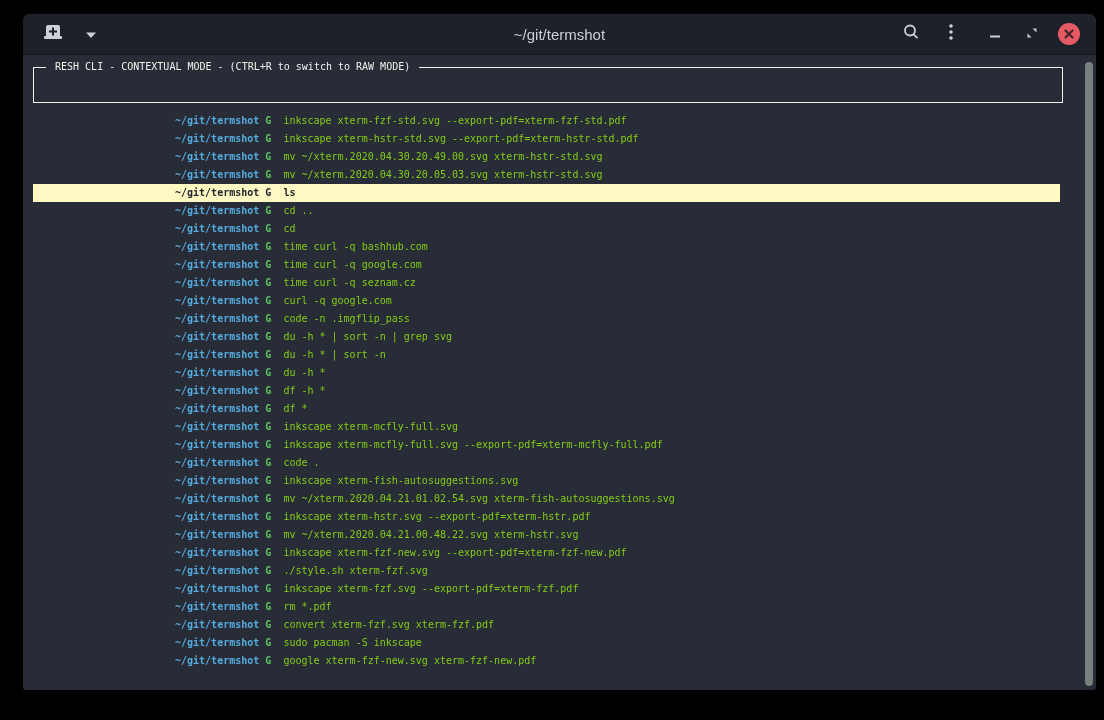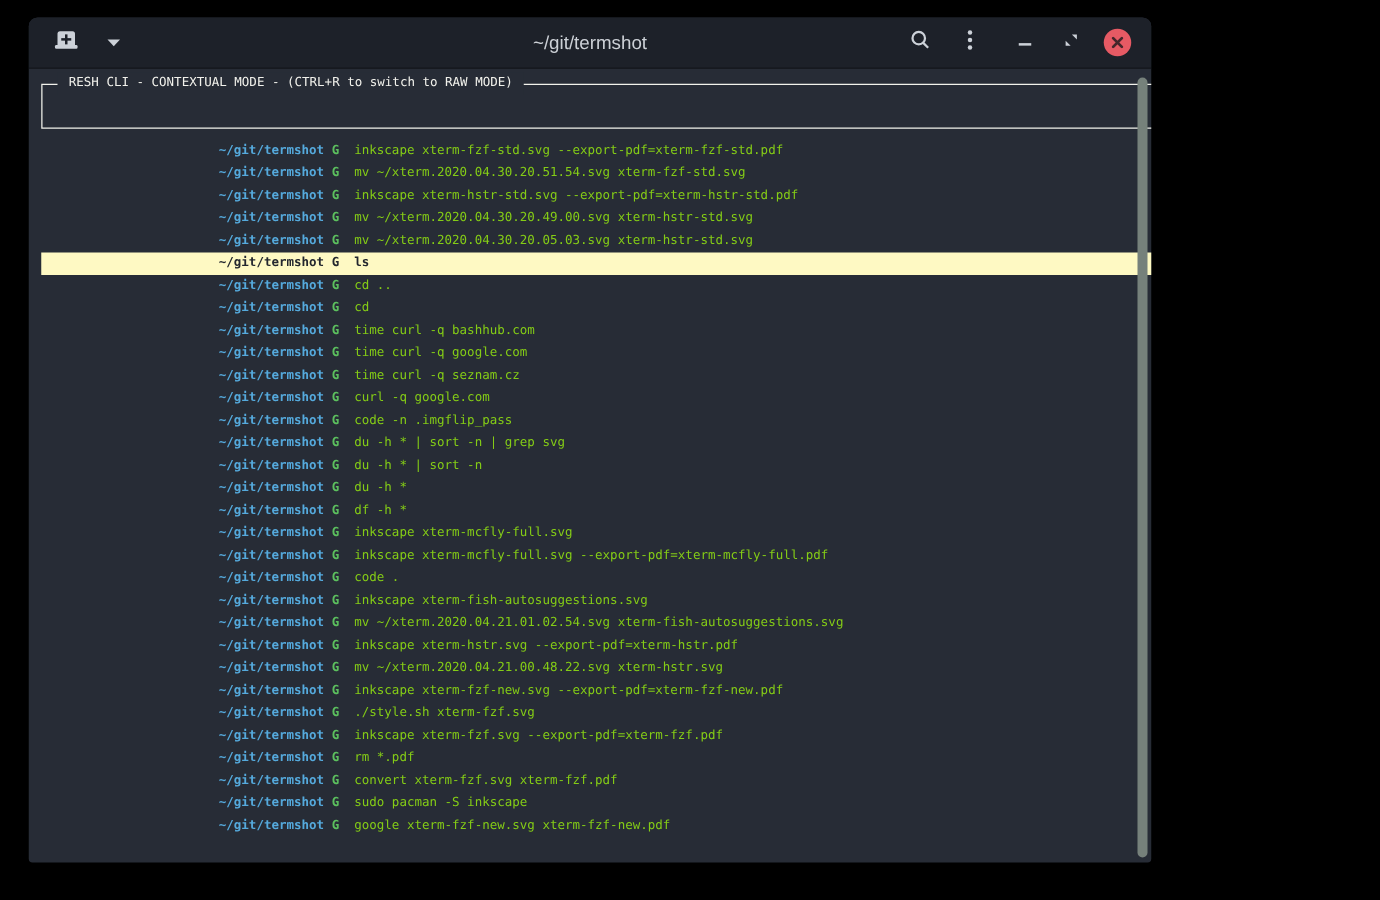--- a/index.html
+++ b/index.html
@@ -6,7 +6,7 @@
   html, body { width: 1104px; height: 720px; background: #000; overflow: hidden; }
 
   .window {
-    position: absolute; left: 23px; top: 14px; width: 898px; height: 676px;
+    position: absolute; left: 23px; top: 14px; width: 1073px; height: 676px;
     background: #272c36; border-radius: 7px 7px 3px 3px; overflow: hidden;
   }
 

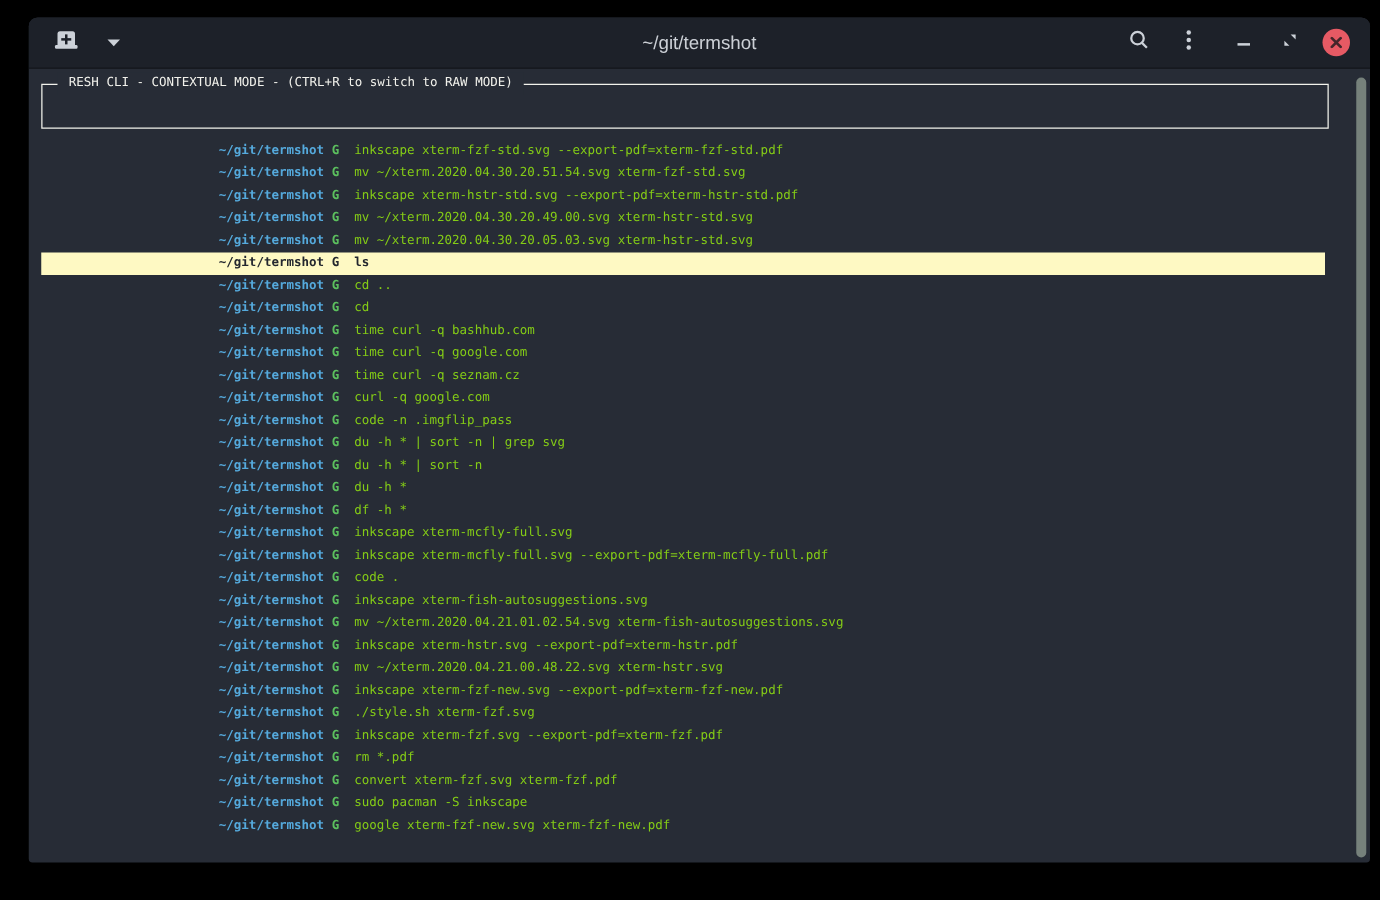--- a/index.html
+++ b/index.html
@@ -141,7 +141,6 @@
 
     <div class="history">
         <div class="row"><span class="prompt">~/git/termshot</span><span class="git"> G  </span><span class="cmd">inkscape xterm-fzf-std.svg --export-pdf=xterm-fzf-std.pdf</span></div>
-        <div class="row"><span class="prompt">~/git/termshot</span><span class="git"> G  </span><span class="cmd">mv ~/xterm.2020.04.30.20.51.54.svg xterm-fzf-std.svg</span></div>
         <div class="row"><span class="prompt">~/git/termshot</span><span class="git"> G  </span><span class="cmd">inkscape xterm-hstr-std.svg --export-pdf=xterm-hstr-std.pdf</span></div>
         <div class="row"><span class="prompt">~/git/termshot</span><span class="git"> G  </span><span class="cmd">mv ~/xterm.2020.04.30.20.49.00.svg xterm-hstr-std.svg</span></div>
         <div class="row"><span class="prompt">~/git/termshot</span><span class="git"> G  </span><span class="cmd">mv ~/xterm.2020.04.30.20.05.03.svg xterm-hstr-std.svg</span></div>

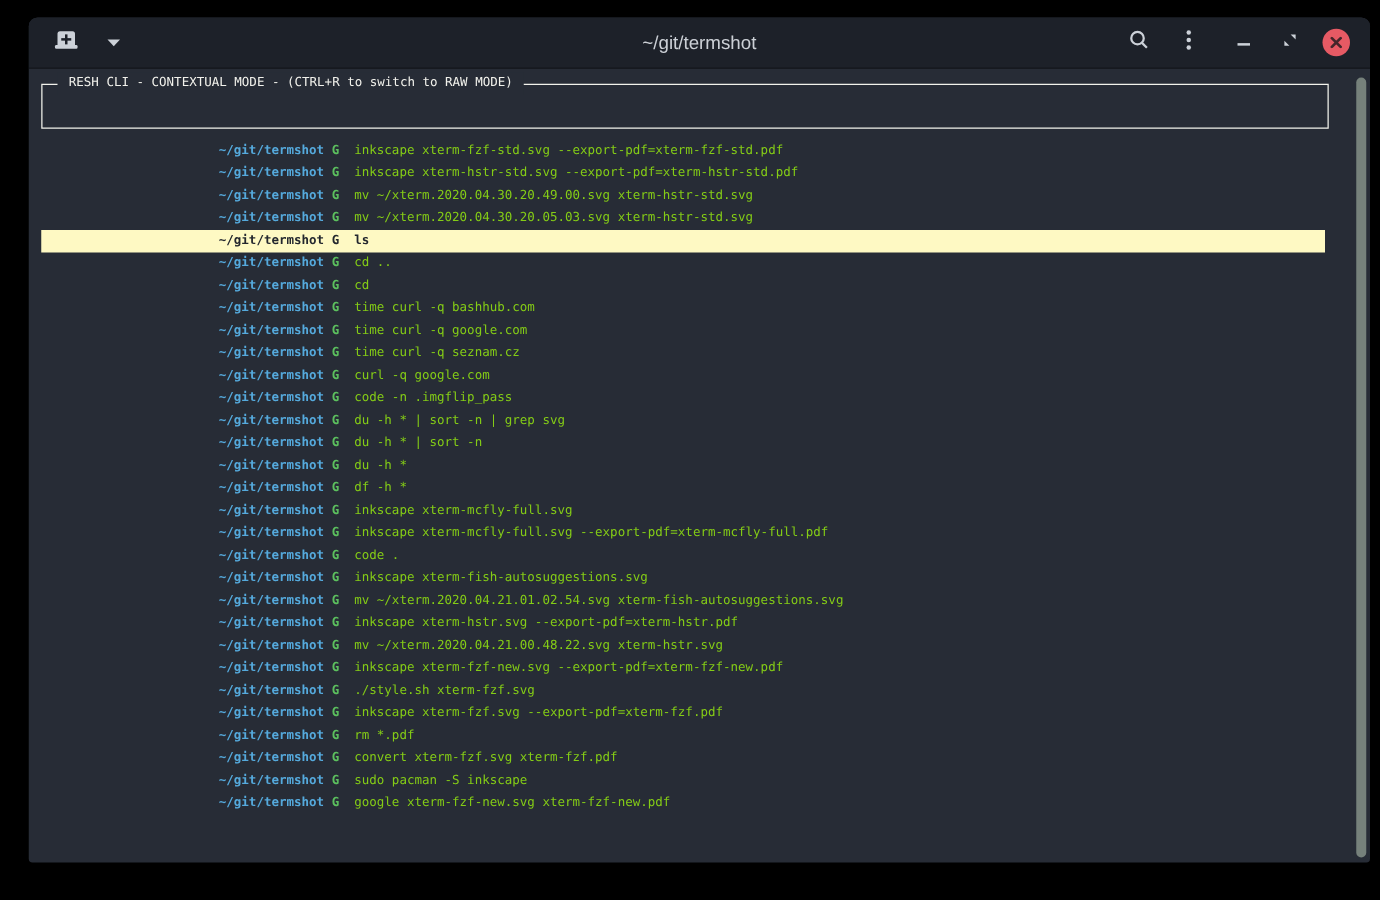--- a/index.html
+++ b/index.html
@@ -156,6 +156,7 @@
         <div class="row"><span class="prompt">~/git/termshot</span><span class="git"> G  </span><span class="cmd">du -h * | sort -n</span></div>
         <div class="row"><span class="prompt">~/git/termshot</span><span class="git"> G  </span><span class="cmd">du -h *</span></div>
         <div class="row"><span class="prompt">~/git/termshot</span><span class="git"> G  </span><span class="cmd">df -h *</span></div>
+        <div class="row"><span class="prompt">~/git/termshot</span><span class="git"> G  </span><span class="cmd">df *</span></div>
         <div class="row"><span class="prompt">~/git/termshot</span><span class="git"> G  </span><span class="cmd">inkscape xterm-mcfly-full.svg</span></div>
         <div class="row"><span class="prompt">~/git/termshot</span><span class="git"> G  </span><span class="cmd">inkscape xterm-mcfly-full.svg --export-pdf=xterm-mcfly-full.pdf</span></div>
         <div class="row"><span class="prompt">~/git/termshot</span><span class="git"> G  </span><span class="cmd">code .</span></div>

